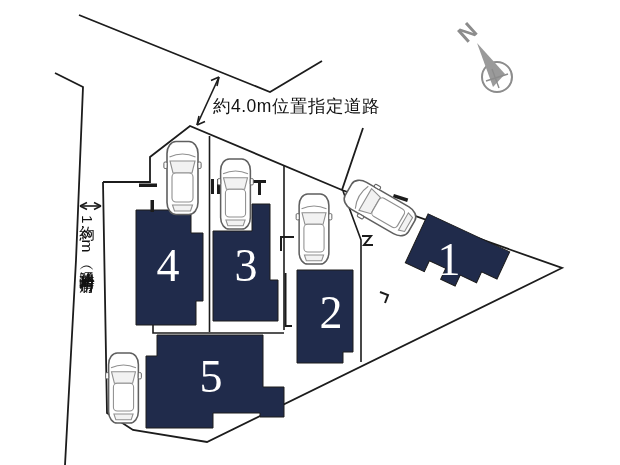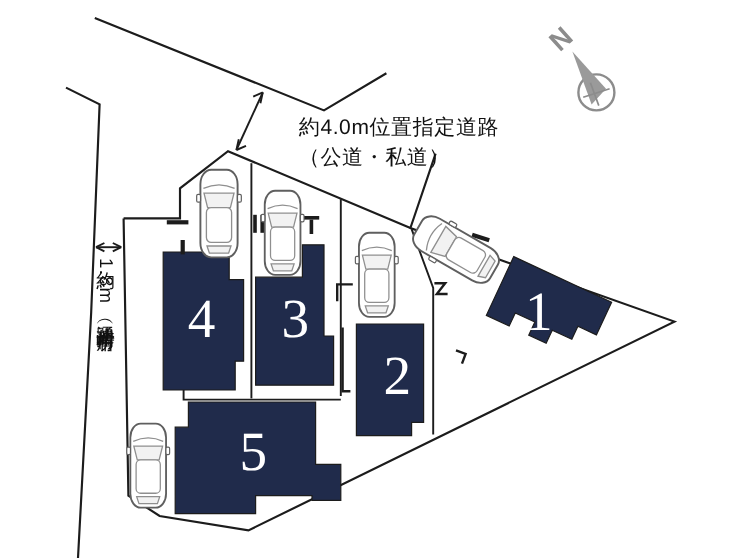--- a/index.html
+++ b/index.html
@@ -31,7 +31,6 @@
     line-height:25px;
     letter-spacing:0.5px;
     white-space:nowrap;
-    margin-left:36px;
   }
   .corridor-label{
     position:absolute;

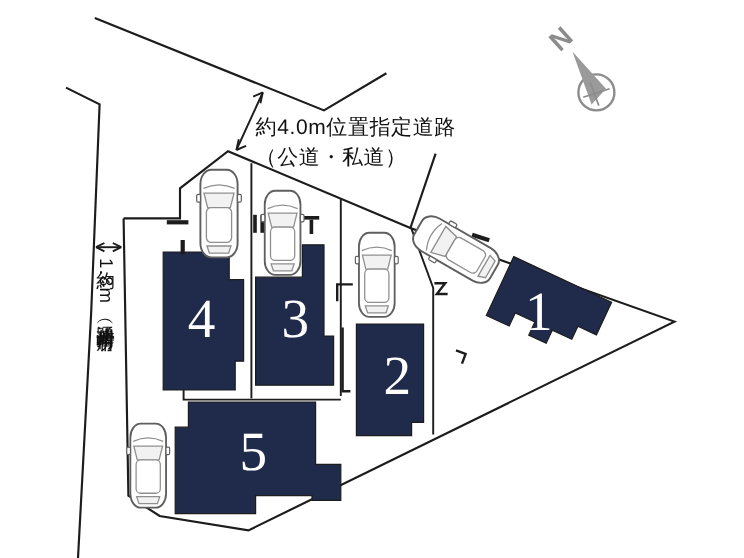--- a/index.html
+++ b/index.html
@@ -138,7 +138,6 @@
   
   <div class="road-label">
     <div>約4.0m位置指定道路</div>
-    <div>（公道・私道）</div>
   </div>
 
   <div class="corridor-label">約1.8m 通路（川崎市所有）</div>

